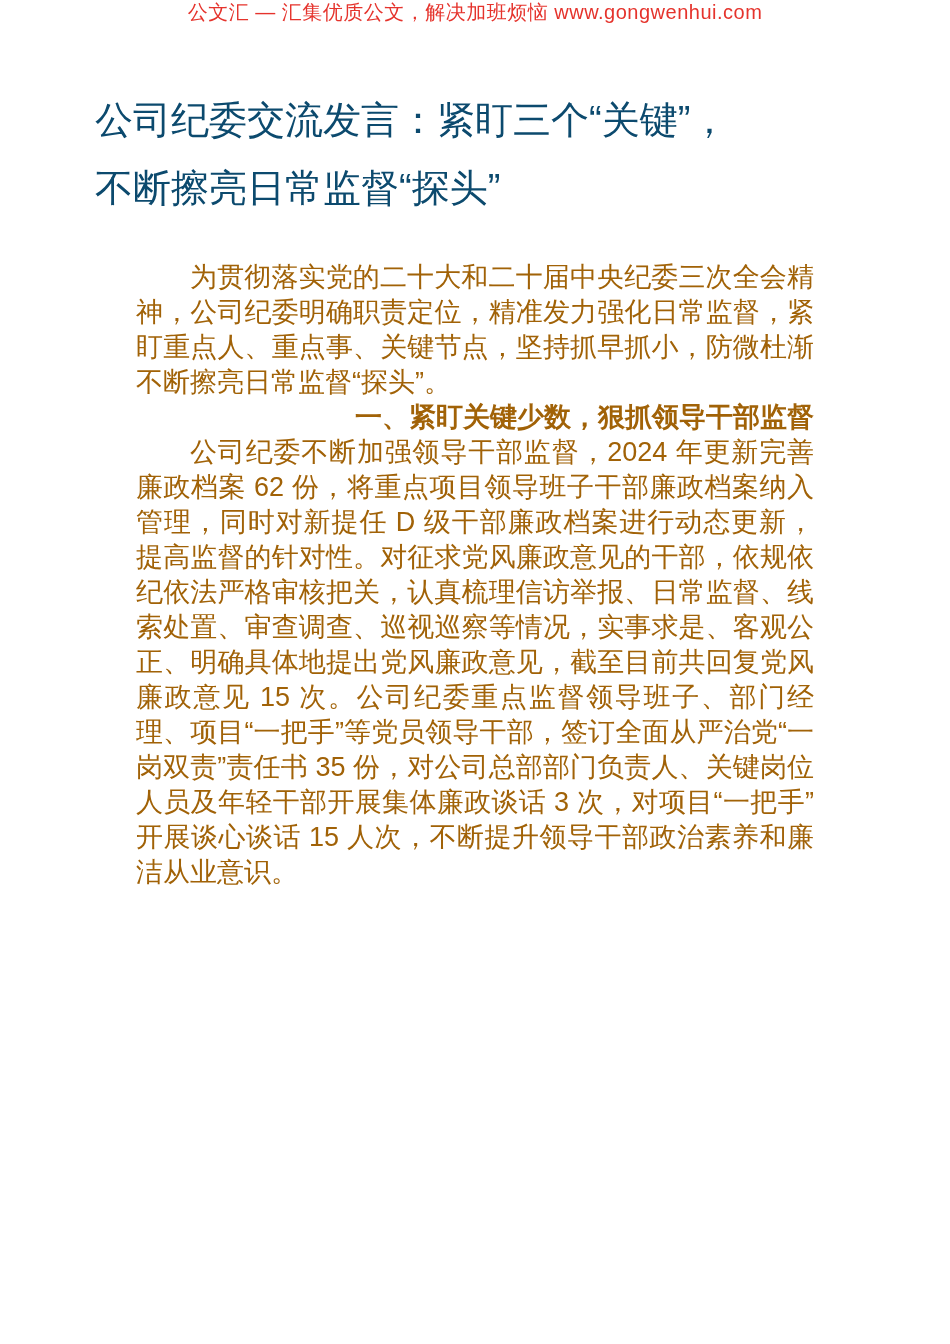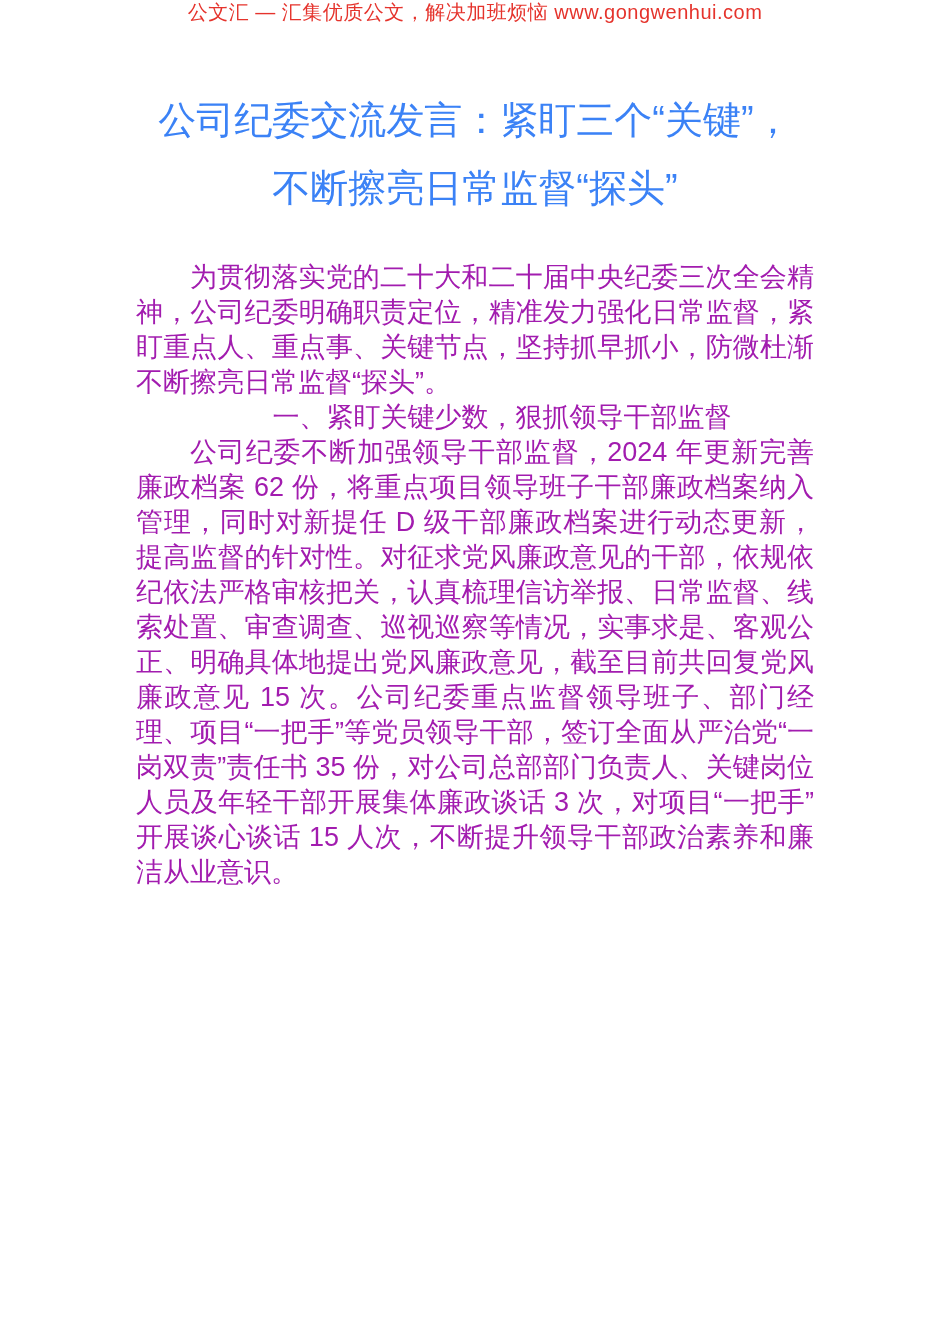--- a/index.html
+++ b/index.html
@@ -27,11 +27,10 @@
   .doc-title {
     margin: 62px auto 0 auto;
     width: 760px;
-    text-align: center;
     font-size: 38px;
     line-height: 68px;
     font-weight: 500;
-    color: #3b82f6;
+    color: #0c4a6e;
   }
   .title-line {
     display: block;

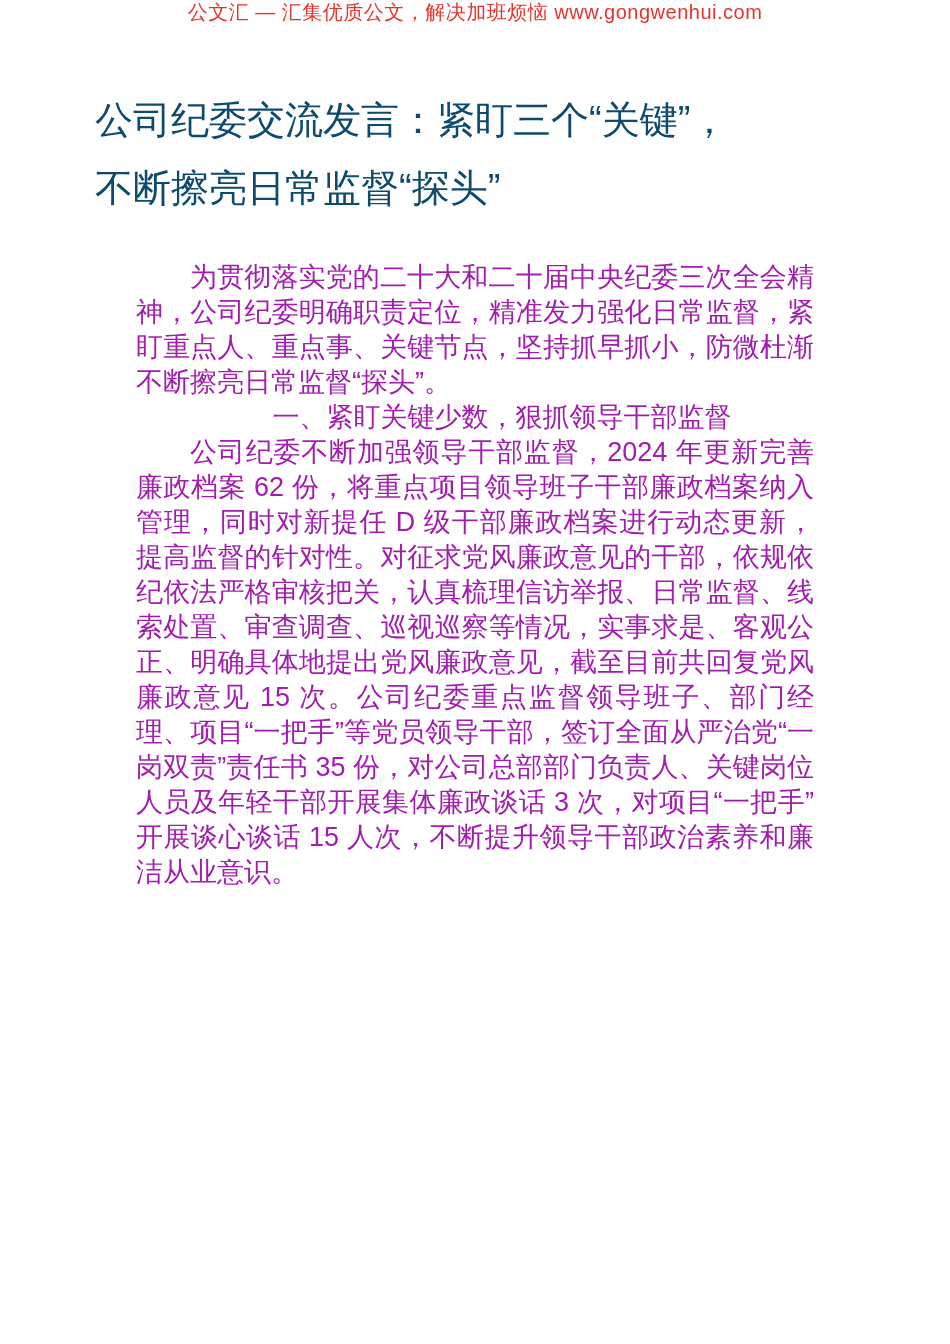--- a/index.html
+++ b/index.html
@@ -43,7 +43,7 @@
     line-height: 35px;
     text-align: justify;
     text-justify: inter-ideograph;
-    color: #a21caf;
+    color: #a16207;
   }
   .para {
     margin: 0;

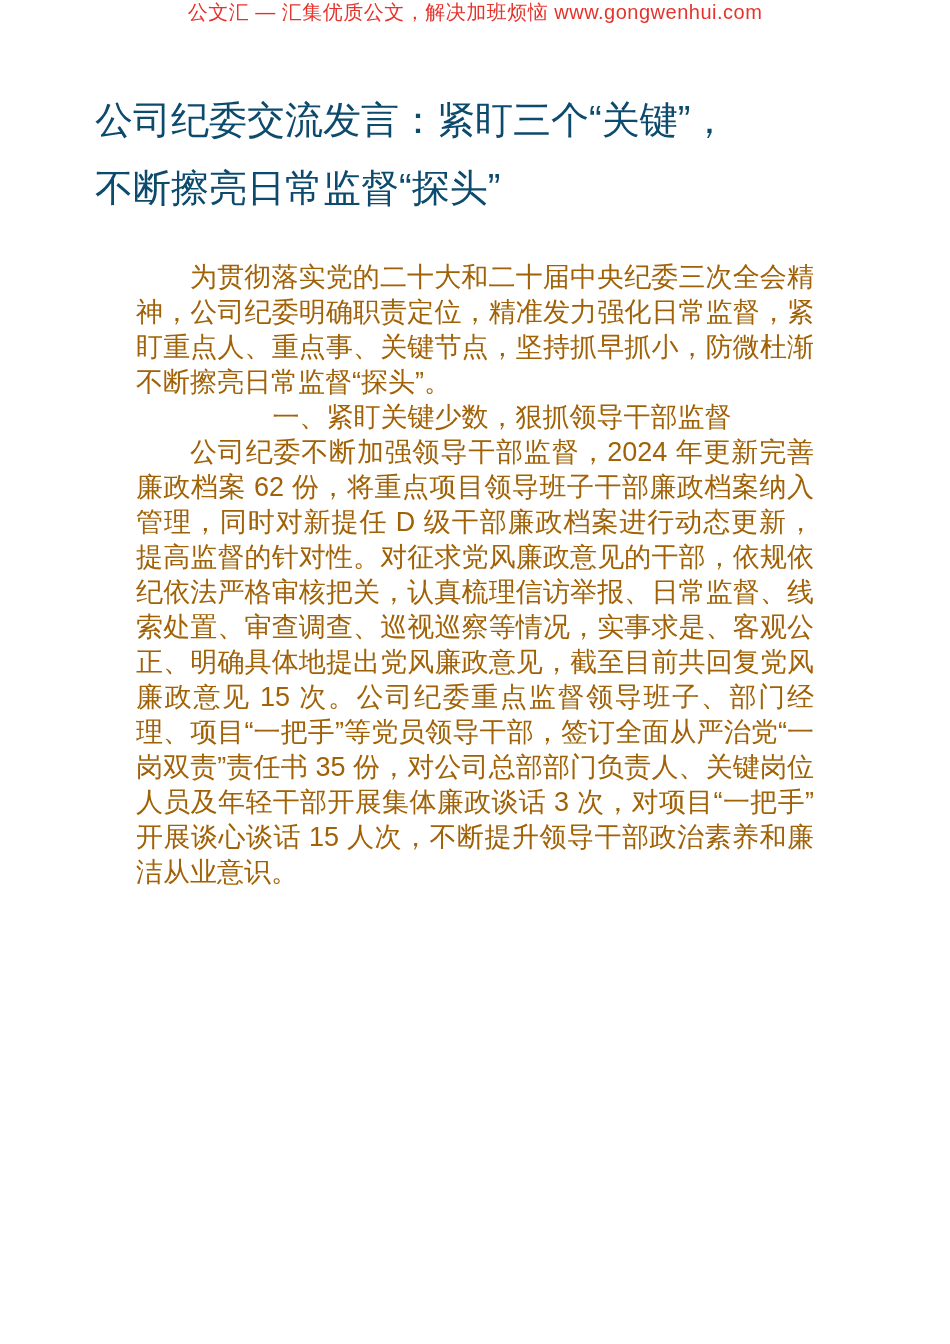--- a/index.html
+++ b/index.html
@@ -51,8 +51,8 @@
     text-indent: 2em;
   }
   .para.heading {
-    font-weight: 400;
-    text-align: center;
+    font-weight: 700;
+    text-align: right;
   }
 </style>
 </head>

